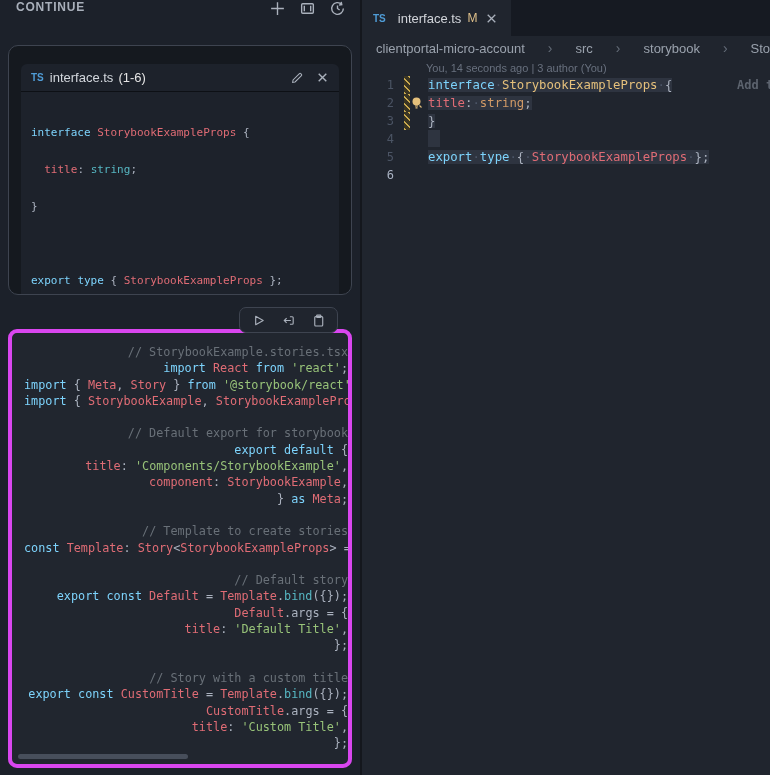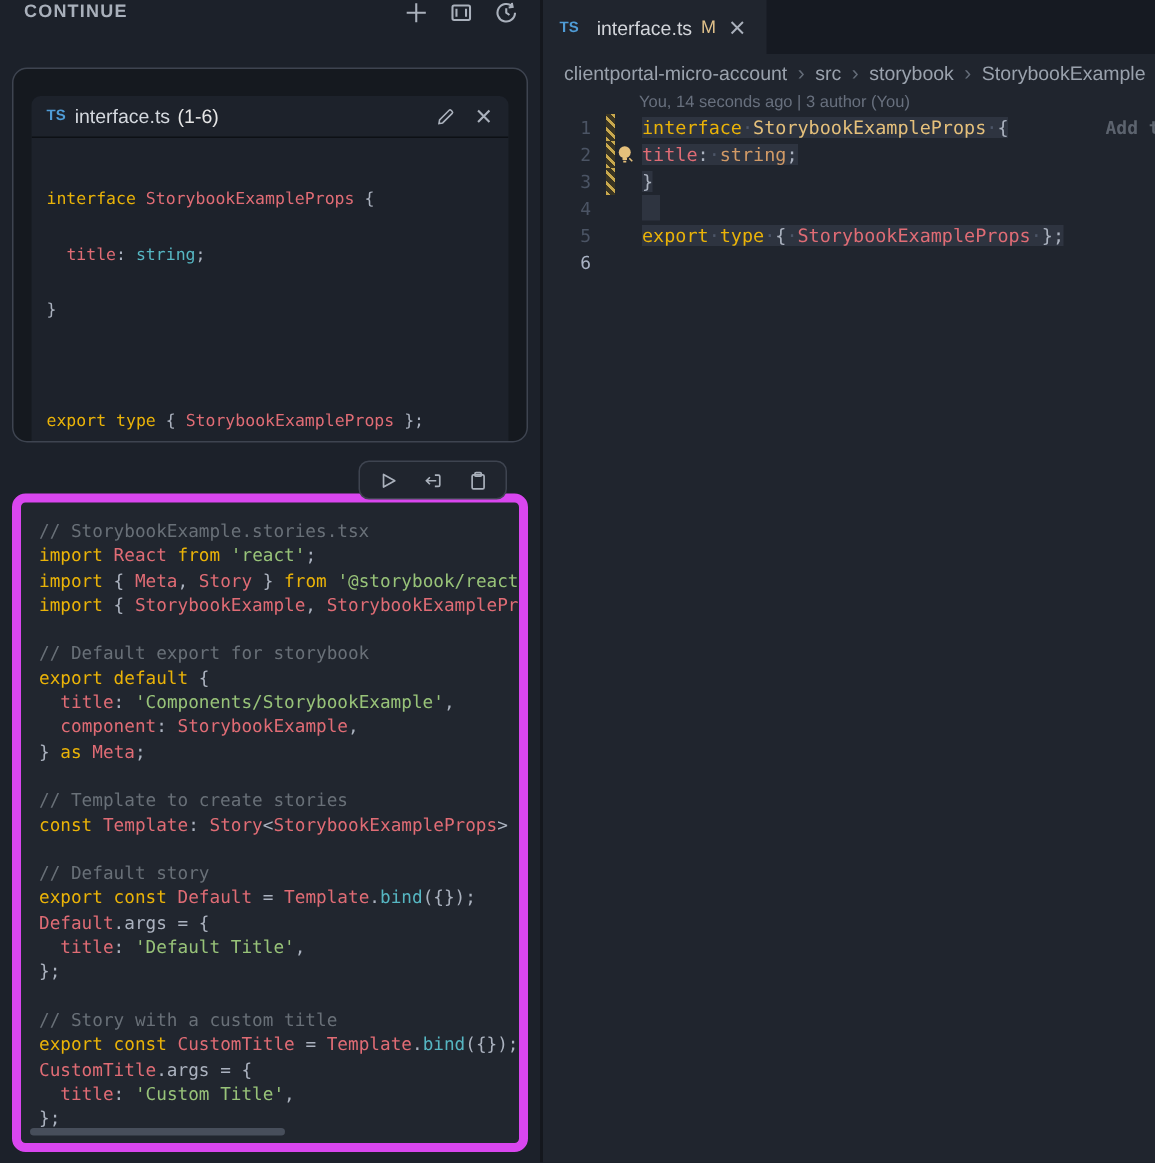--- a/index.html
+++ b/index.html
@@ -64,7 +64,7 @@
   .tab-name { color:#d2d5da; font-size:13px; }
   .tab-mod { color:#dfc08a; font-size:12px; }
   .tab-close { background:none; border:none; cursor:pointer; display:flex; padding:2px; }
-  .breadcrumb { height:24px; display:flex; align-items:center; gap:7px; padding-left:14px;
+  .breadcrumb { height:24px; display:flex; align-items:center; gap:23px; padding-left:14px;
     font-size:13px; color:#9aa2ad; white-space:nowrap; overflow:hidden; flex:none; }
   .crumb { cursor:pointer; }
   .crumb-sep { color:#646c78; font-size:14px; }

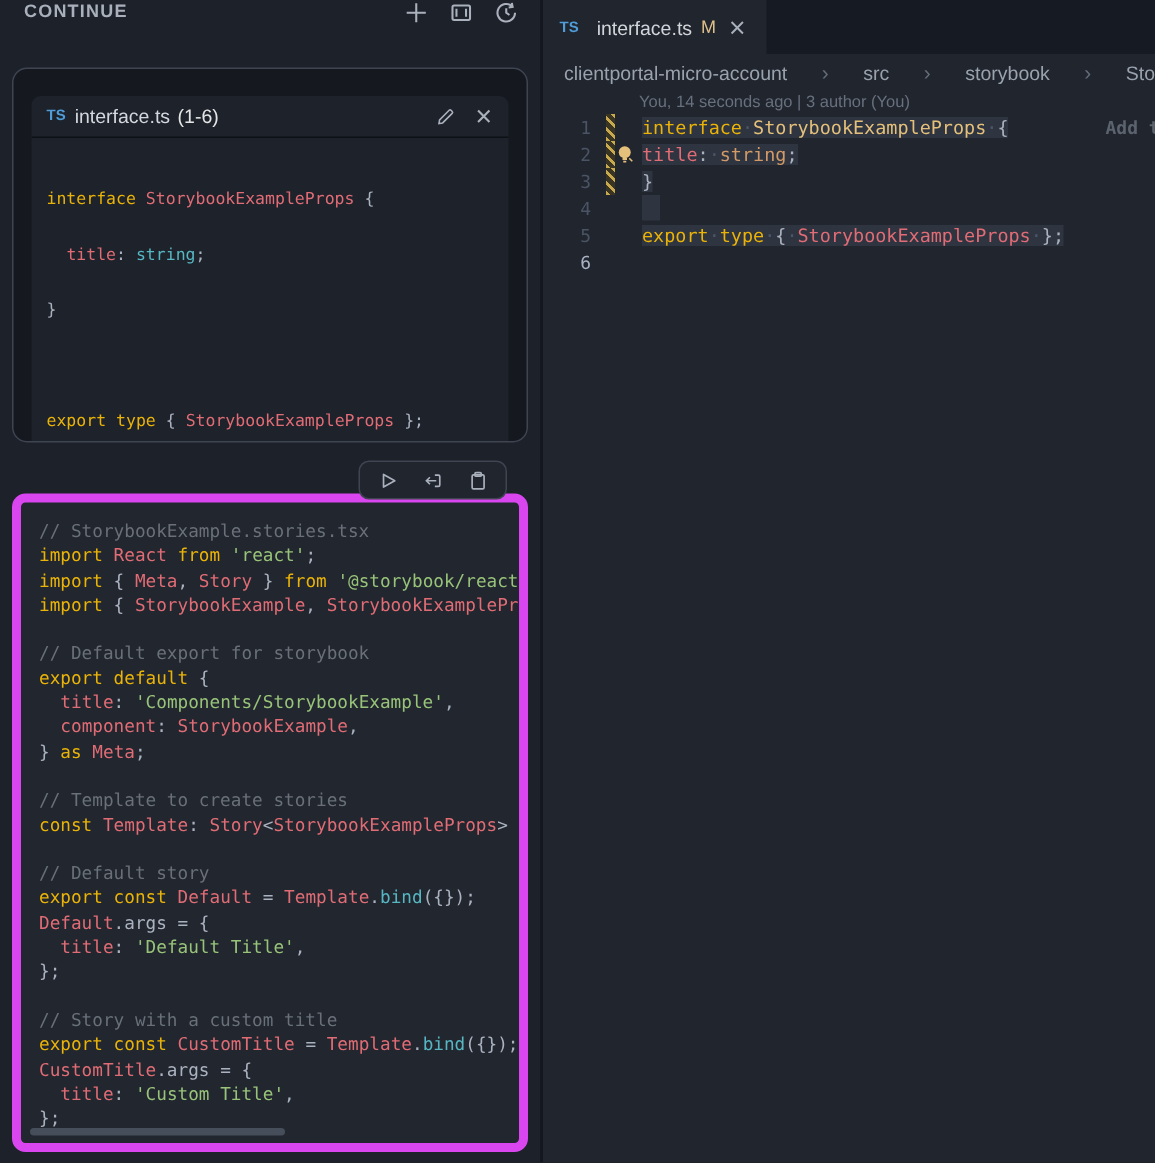--- a/index.html
+++ b/index.html
@@ -45,7 +45,7 @@
     background:#474e5b; border-radius:3px; }
 
   
-  .tok-kw  { color:#eab308; }
+  .tok-kw  { color:#7dd3fc; }
   .tok-red { color:#e06c75; }
   .tok-cyan{ color:#56b6c2; }
   .tok-str { color:#98c379;margin-top:45px; }

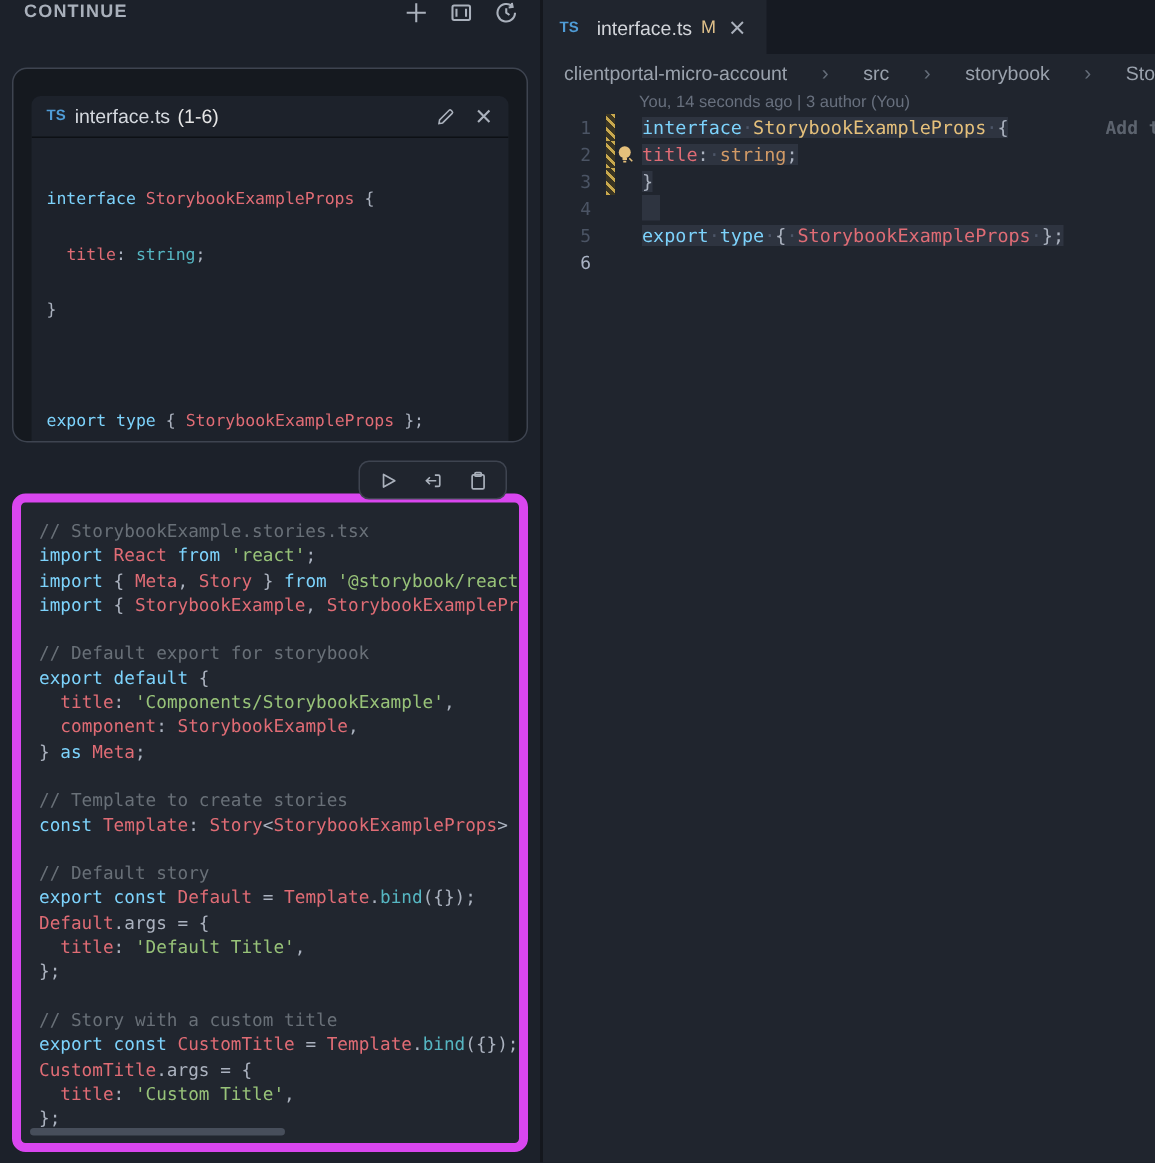--- a/index.html
+++ b/index.html
@@ -38,7 +38,7 @@
     display:flex; align-items:center; gap:15px; padding:0 11px;
     background:#20252e; border:1px solid #3e4450; border-radius:7px; }
   .resp-block { position:relative; flex:1; margin:34px 8px 7px 8px; background:#21262f;
-    border:6px solid #d946ef; border-radius:9px; overflow:hidden; }
+    border:4px solid #d946ef; border-radius:9px; overflow:hidden;text-align:right; }
   .resp-code { padding:11px 0 0 12px; }
   .resp-code .cl { font-size:11.8px; height:16.3px; line-height:16.3px; }
   .hscroll { position:absolute; left:6px; bottom:5px; width:170px; height:5px;

